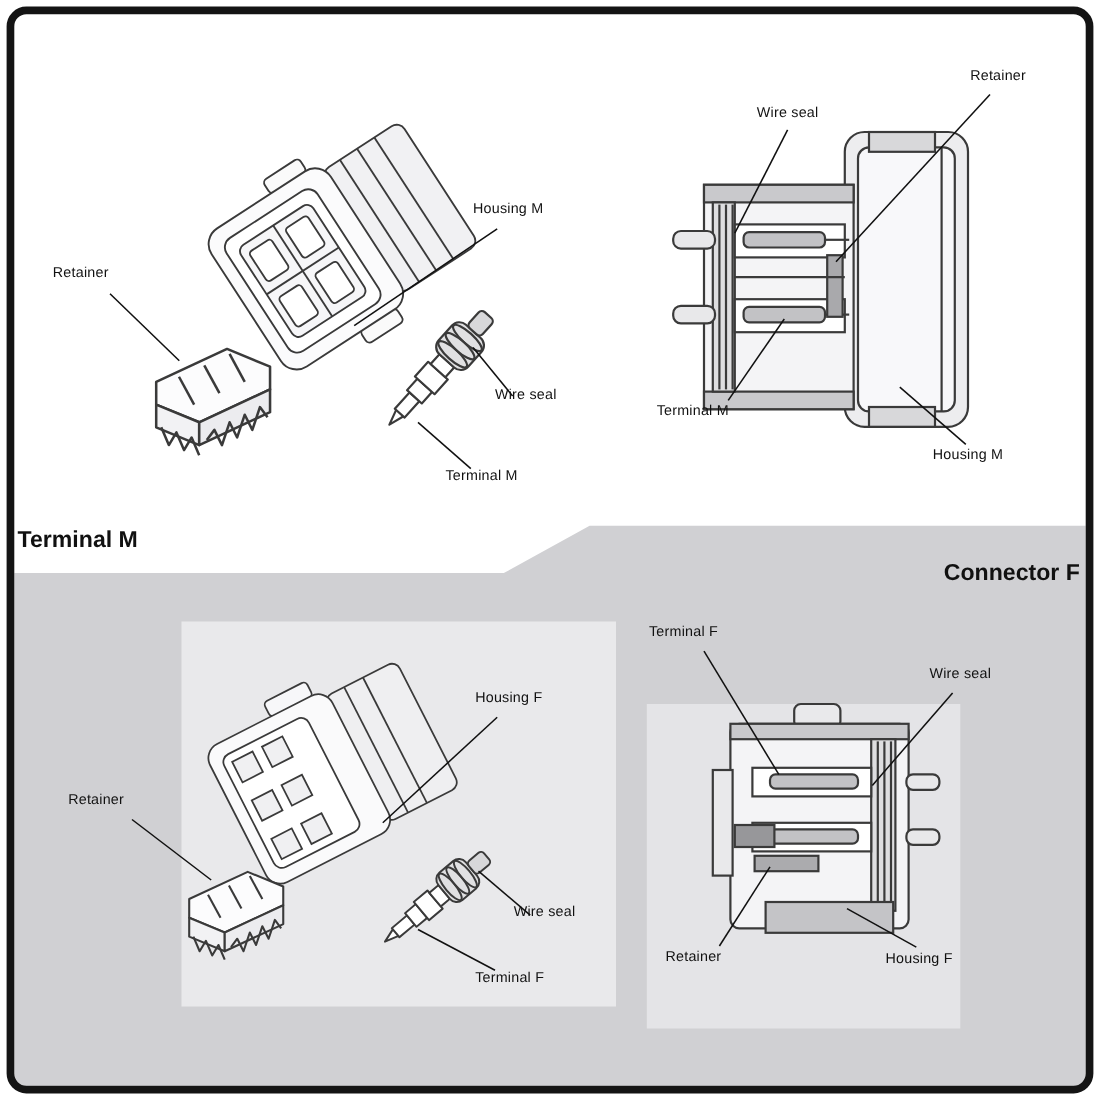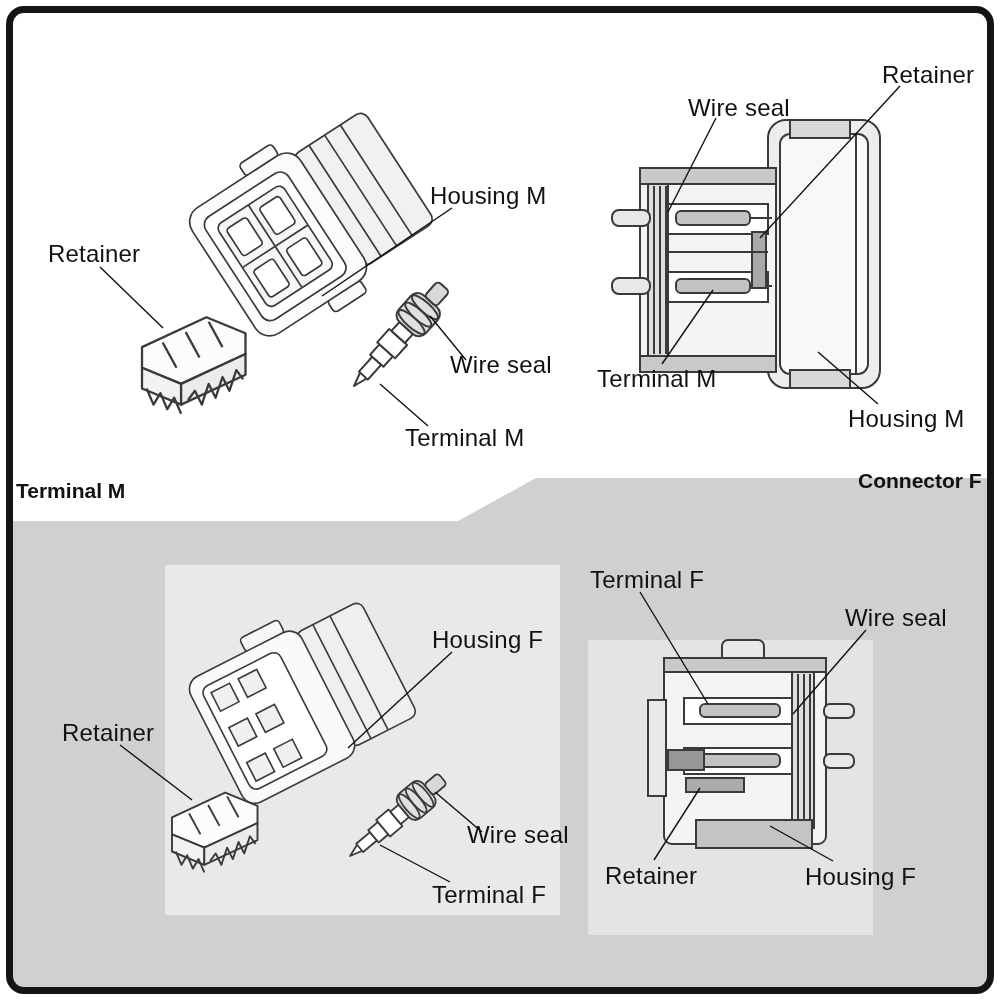--- a/index.html
+++ b/index.html
@@ -8,7 +8,7 @@
   #art{position:absolute;left:0;top:0;}
   .frame{position:absolute;left:6px;top:6px;right:6px;bottom:6px;
          border:7px solid #141414;border-radius:18px;pointer-events:none;z-index:5;}
-  .lbl{position:absolute;font-size:24px;color:#111;white-space:nowrap;z-index:4;letter-spacing:.2px;}
+  .lbl{position:absolute;font-size:13px;color:#111;white-space:nowrap;z-index:4;letter-spacing:.2px;}
   .title{position:absolute;font-size:21px;font-weight:bold;color:#111;white-space:nowrap;z-index:4;}
 </style>
 </head>

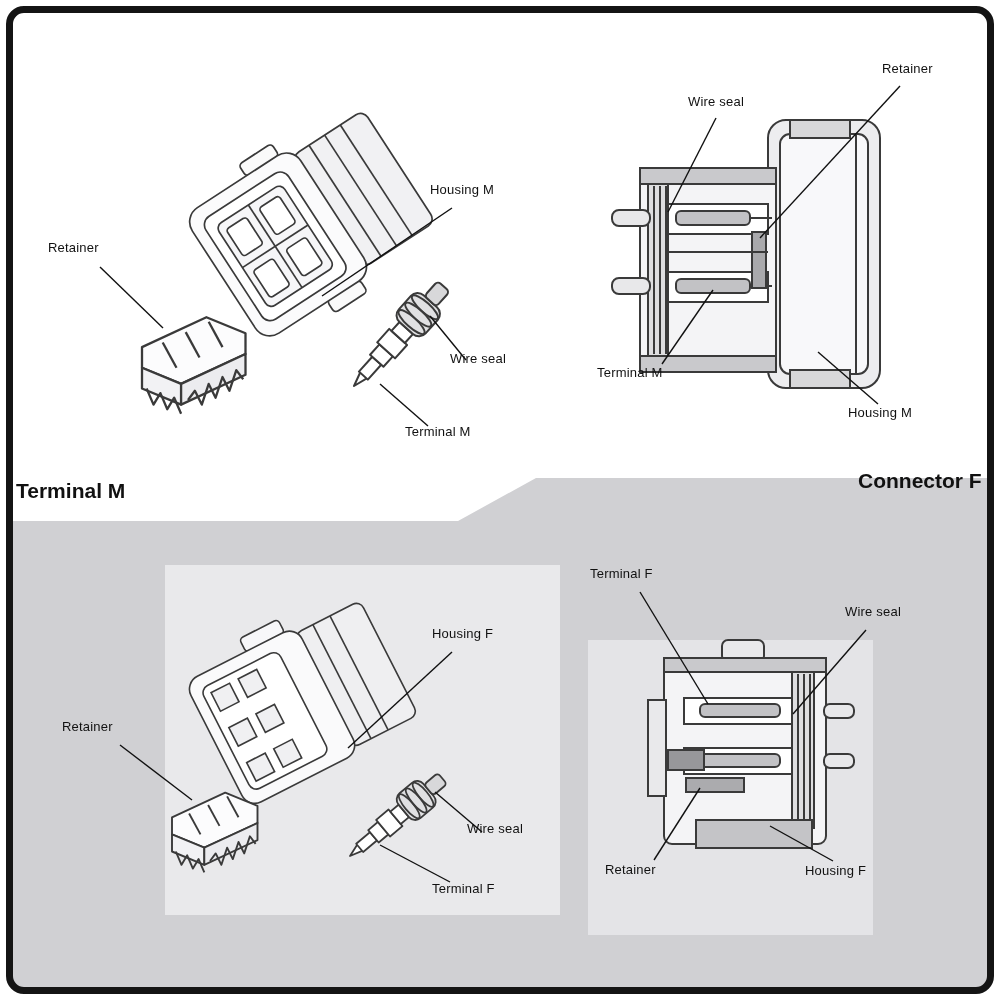--- a/index.html
+++ b/index.html
@@ -162,7 +162,7 @@
   <div class="lbl" style="left:848px;top:405px">Housing M</div>
 
   <div class="title" style="left:16px;top:479px">Terminal M</div>
-  <div class="title" style="left:858px;top:469px">Connector F</div>
+  <div class="title" style="left:858px;top:509px">Connector F</div>
 
   <div class="lbl" style="left:432px;top:626px">Housing F</div>
   <div class="lbl" style="left:62px;top:719px">Retainer</div>

